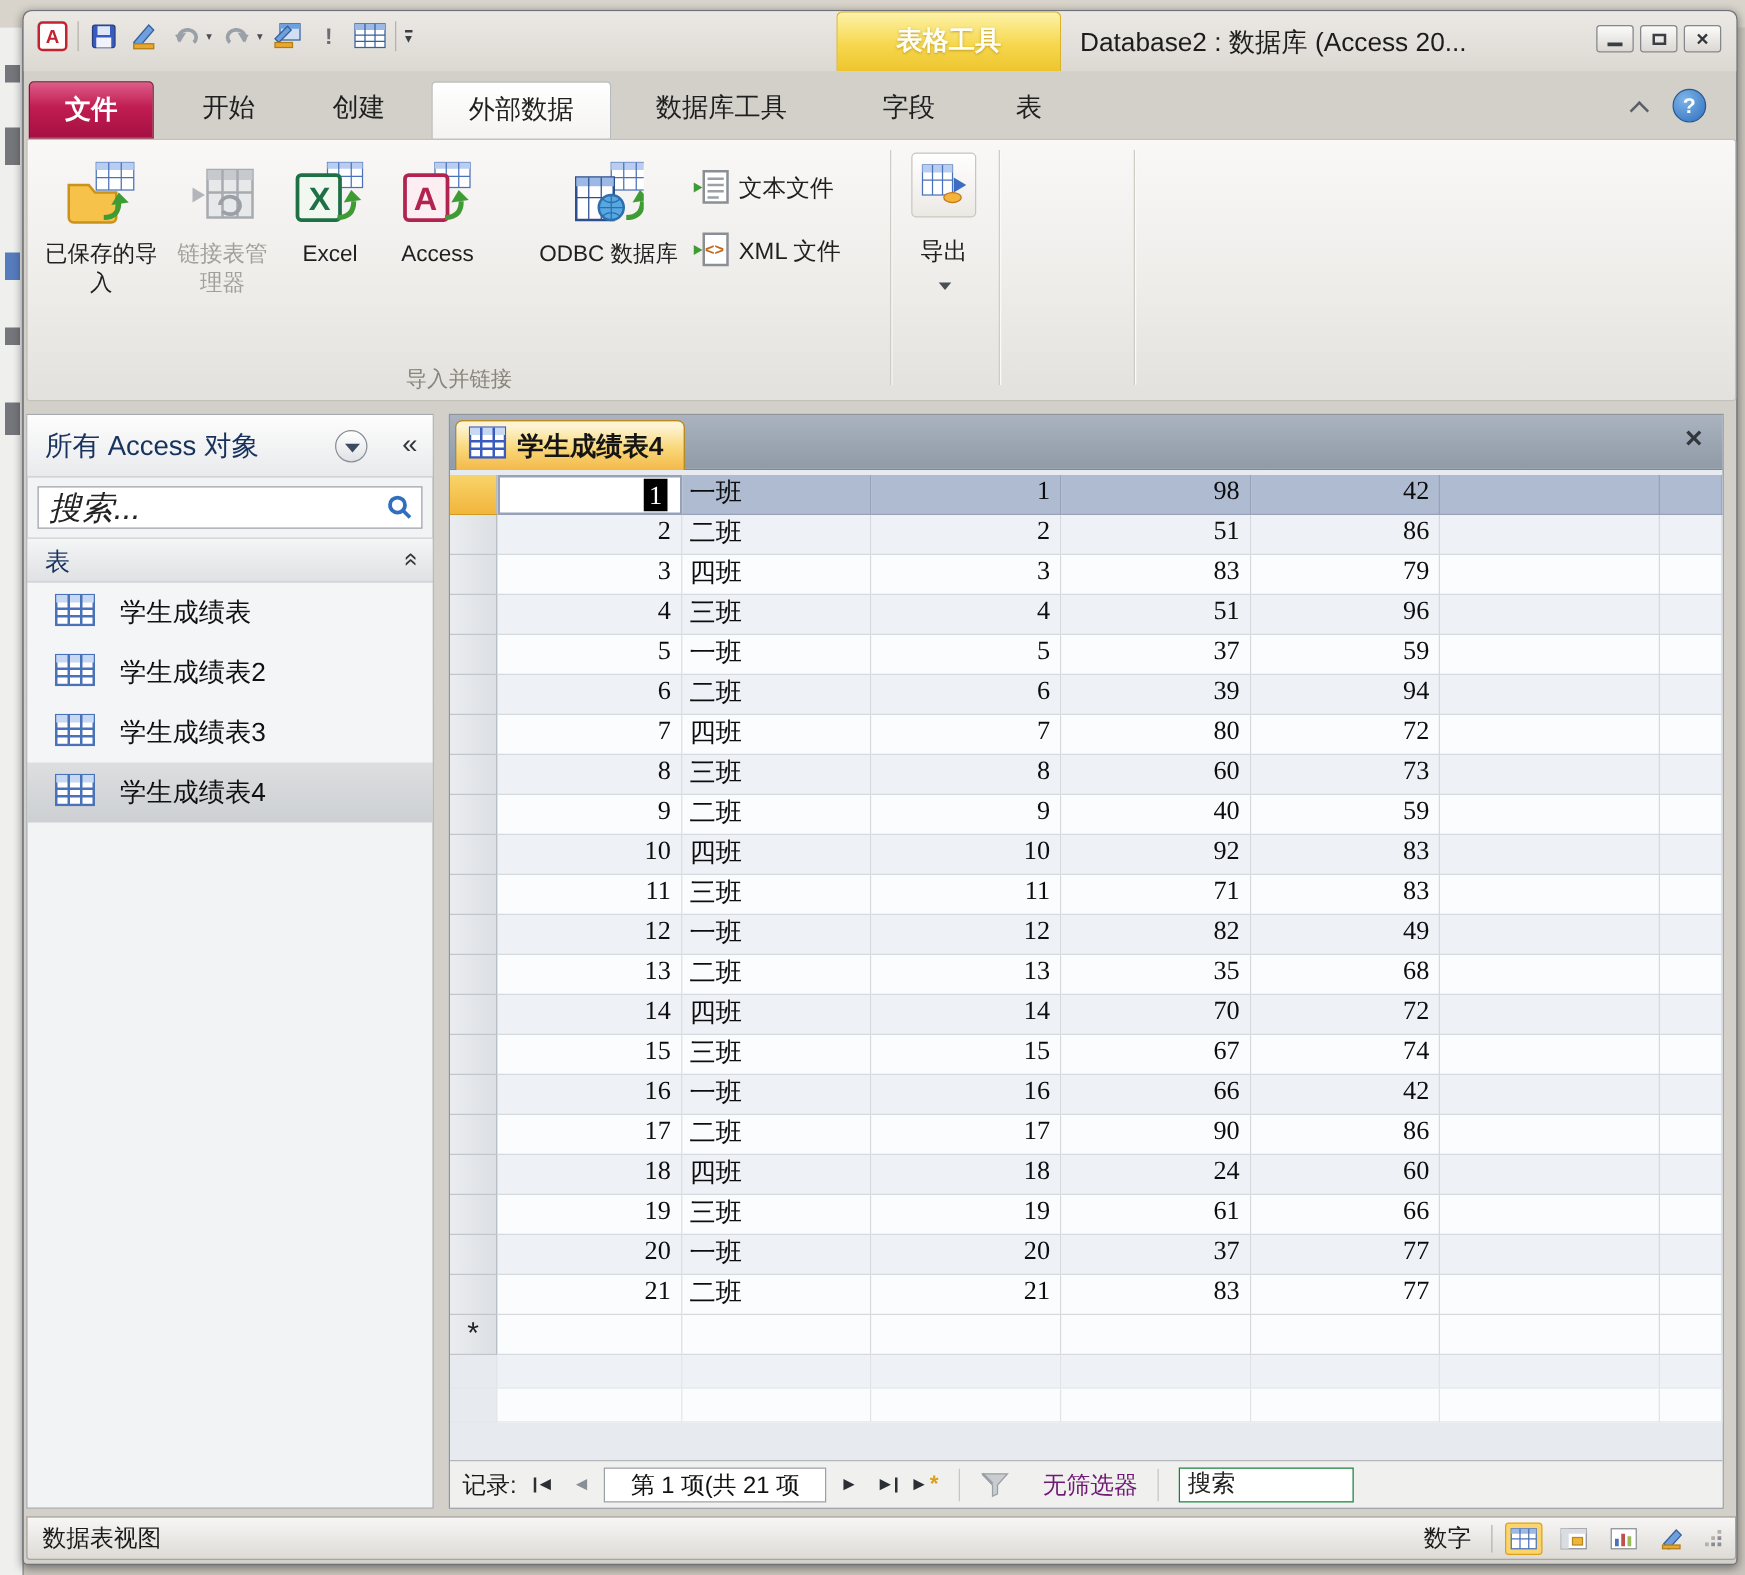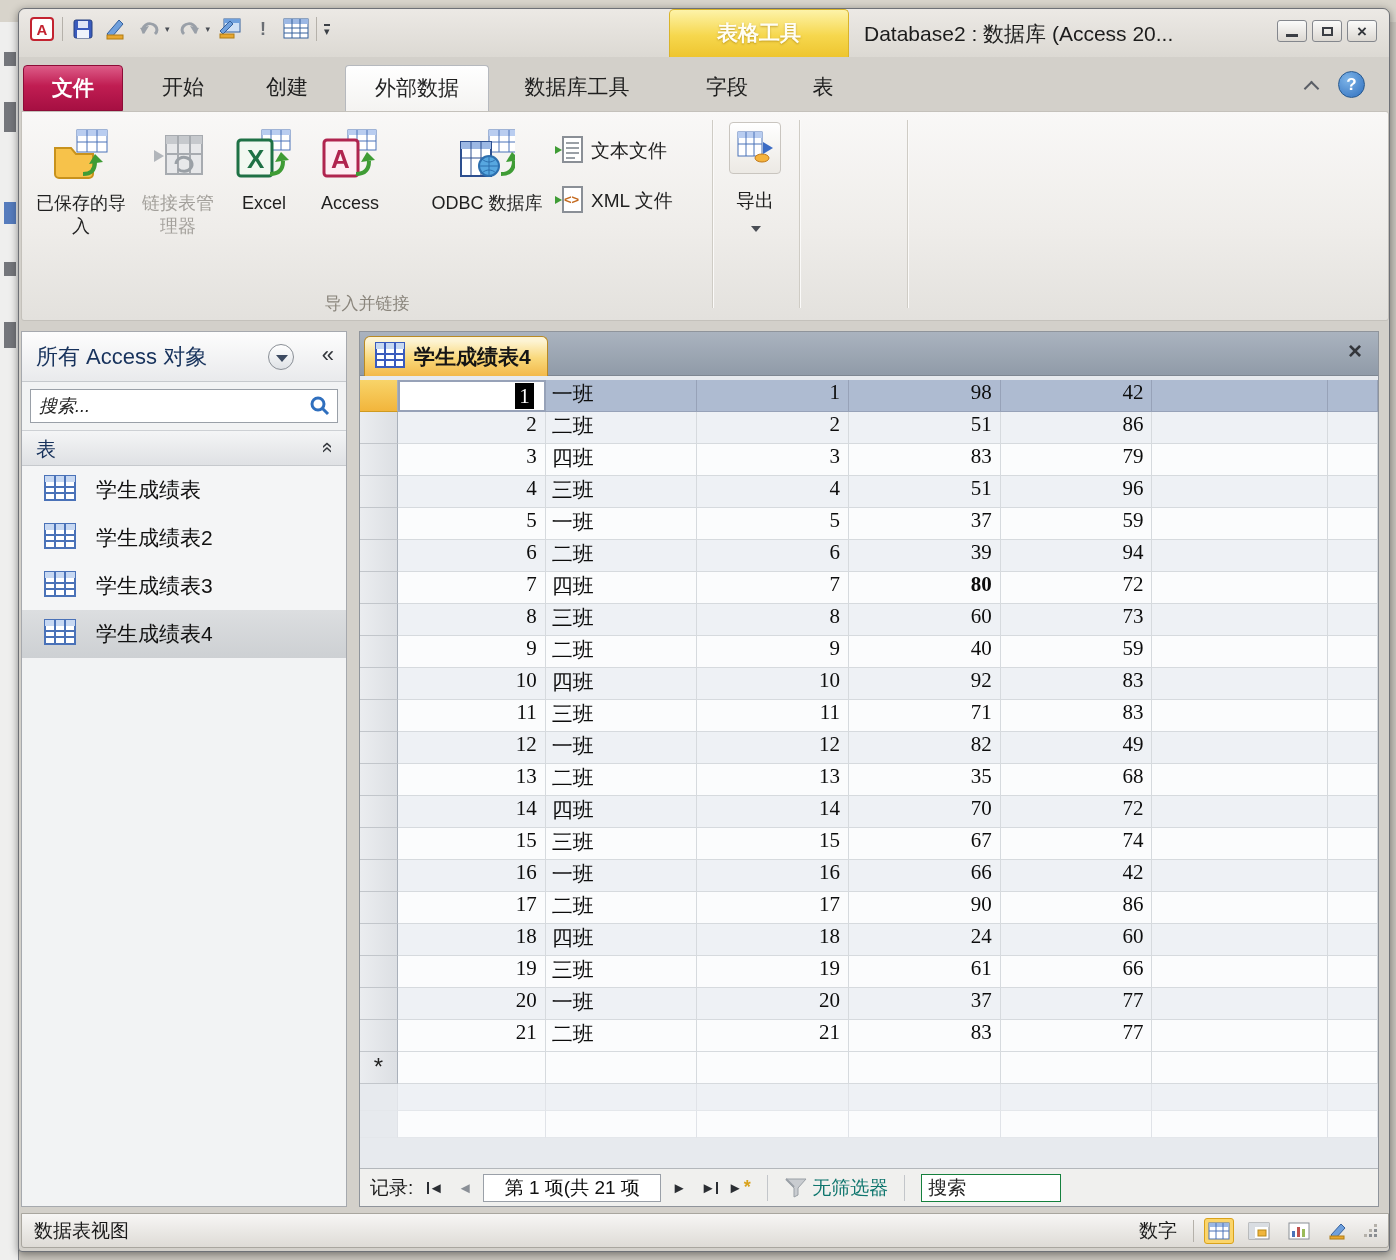--- a/index.html
+++ b/index.html
@@ -94,7 +94,7 @@
   .nav-shutter { position:absolute; right:12px; top:10px; font-size:22px; color:#33363b; }
   .nav-search { position:relative; height:48px; padding:7px 8px; }
   .nav-search input { width:100%; height:34px; border:1px solid #9aa0a8; background:#fff;
-    font-size:18px; padding:0 34px 0 8px; font-style:italic; color:#222;
+    font-size:26px; padding:0 34px 0 8px; font-style:italic; color:#222;
     font-family:"Liberation Sans","DejaVu Sans",sans-serif; }
   .nav-search input::placeholder { color:#222; font-style:italic; opacity:1; }
   .nav-search svg { position:absolute; right:16px; top:14px; }

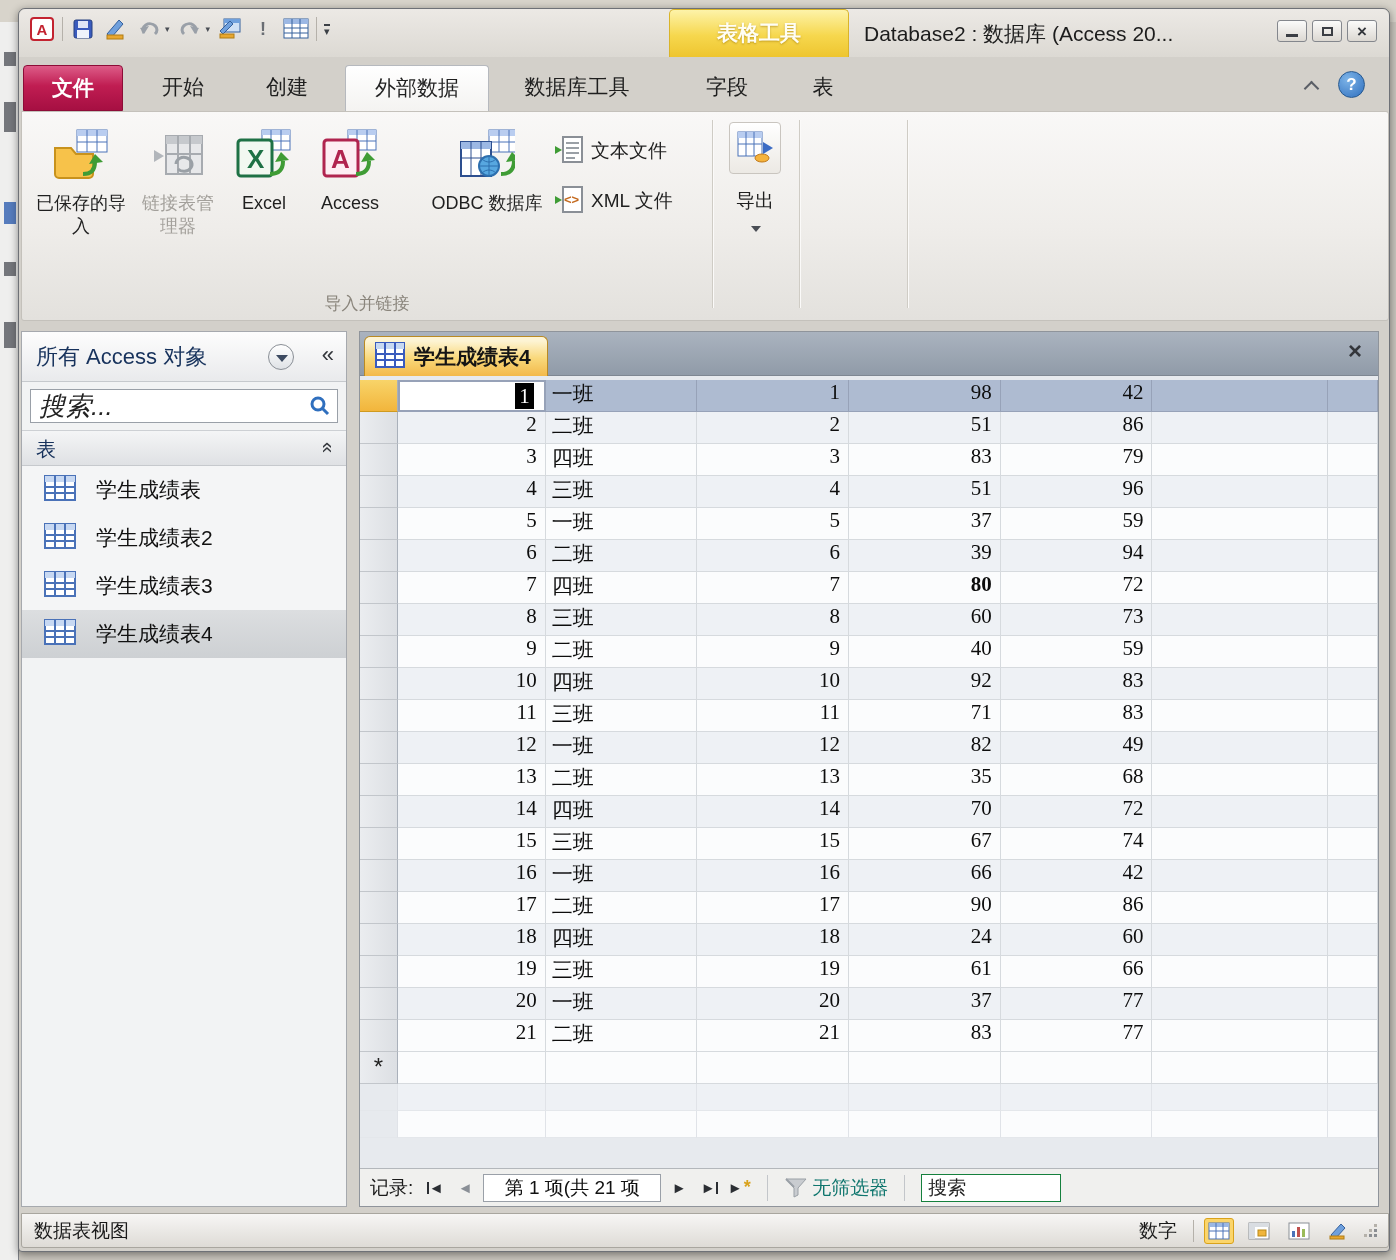--- a/index.html
+++ b/index.html
@@ -573,7 +573,7 @@
           <div class="gc data num" style="width: 148px;">7</div>
           <div class="gc data txt" style="width: 152px;">四班</div>
           <div class="gc data num" style="width: 152px;">7</div>
-          <div class="gc data num" style="width: 152px; font-weight: bold;">80</div>
+          <div class="gc data num" style="width: 152px;">80</div>
           <div class="gc data num" style="width: 152px;">72</div>
           <div class="gc data" style="width: 176px;"></div>
           <div class="gc data" style="width: 50px;"></div>

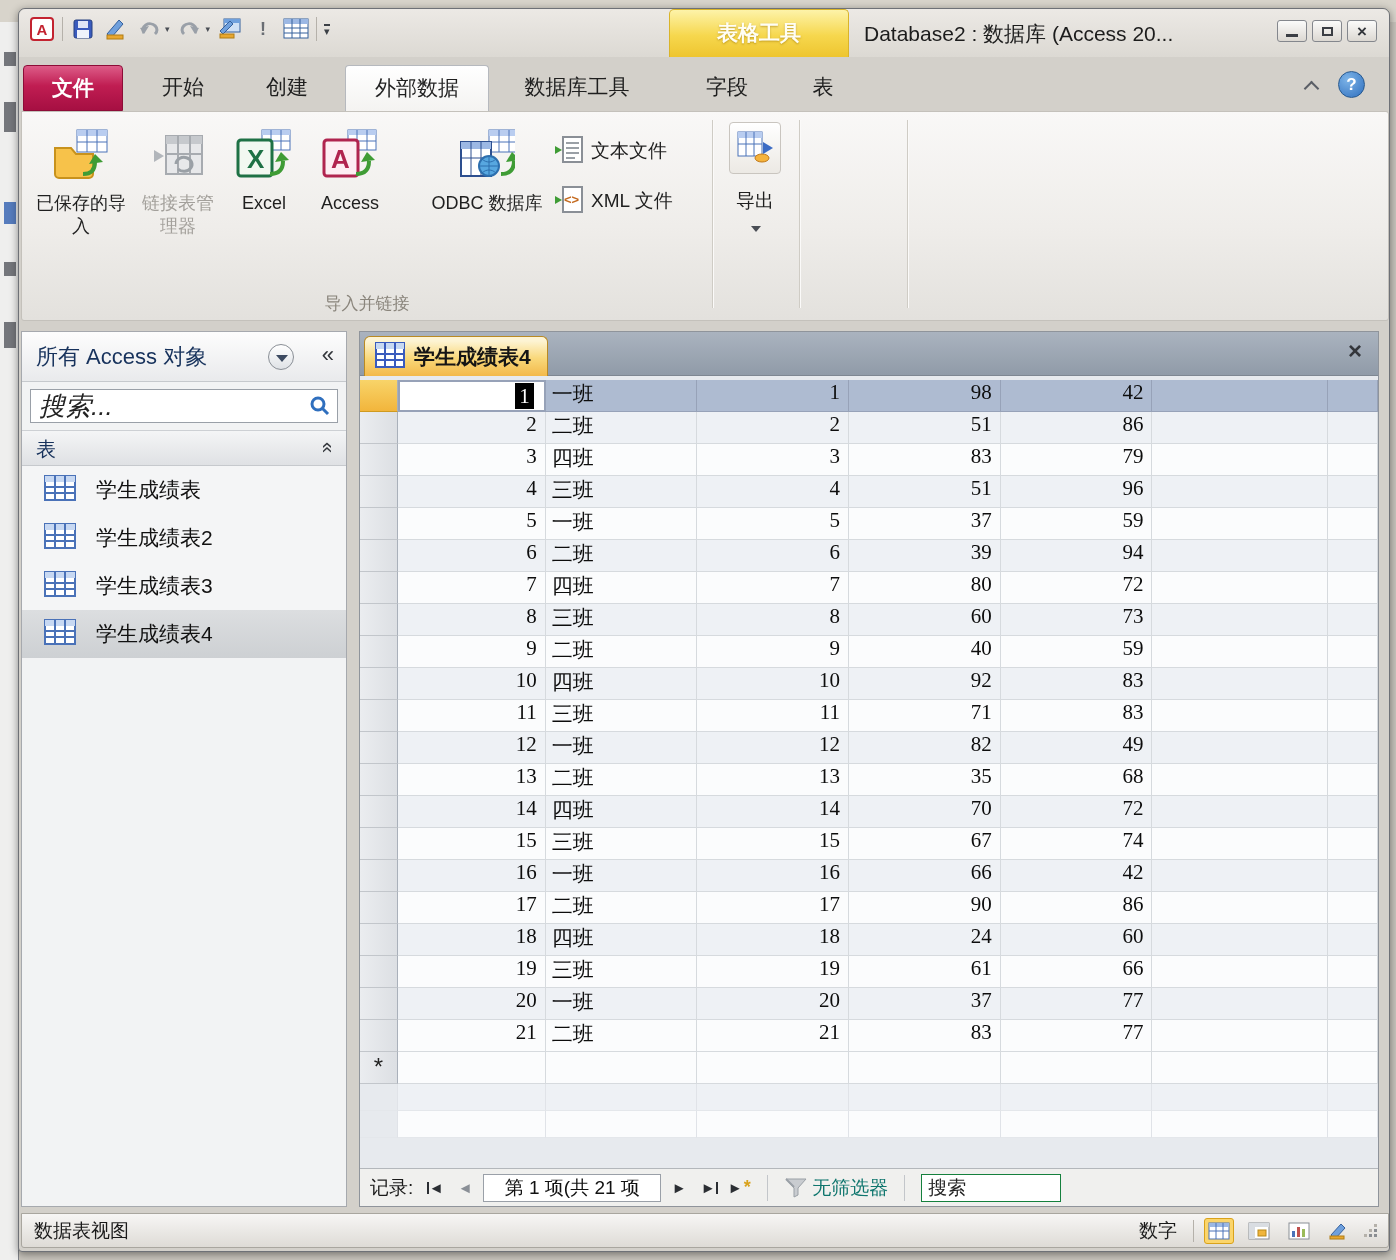--- a/index.html
+++ b/index.html
@@ -160,7 +160,7 @@
     text-align:center; font-family:"Liberation Sans",sans-serif; color:#111; }
   .newstar { color:#d9a21b; font-weight:bold; font-size:18px; margin-left:1px; }
   .rnsep { width:1px; height:26px; background:#c3c6ca; margin:0 10px; }
-  .nofilter { display:flex; align-items:center; gap:4px; color:#0f766e; font-size:19px;justify-content:flex-end; }
+  .nofilter { display:flex; align-items:center; gap:26px; color:#701a75; font-size:19px;justify-content:flex-end; }
   .recsearch { width:140px; height:28px; border:1px solid #15803d; background:#fff; font-size:19px; padding:0 6px;
     font-family:"Liberation Sans",sans-serif; }
   .recsearch::placeholder { color:#222; opacity:1; }

